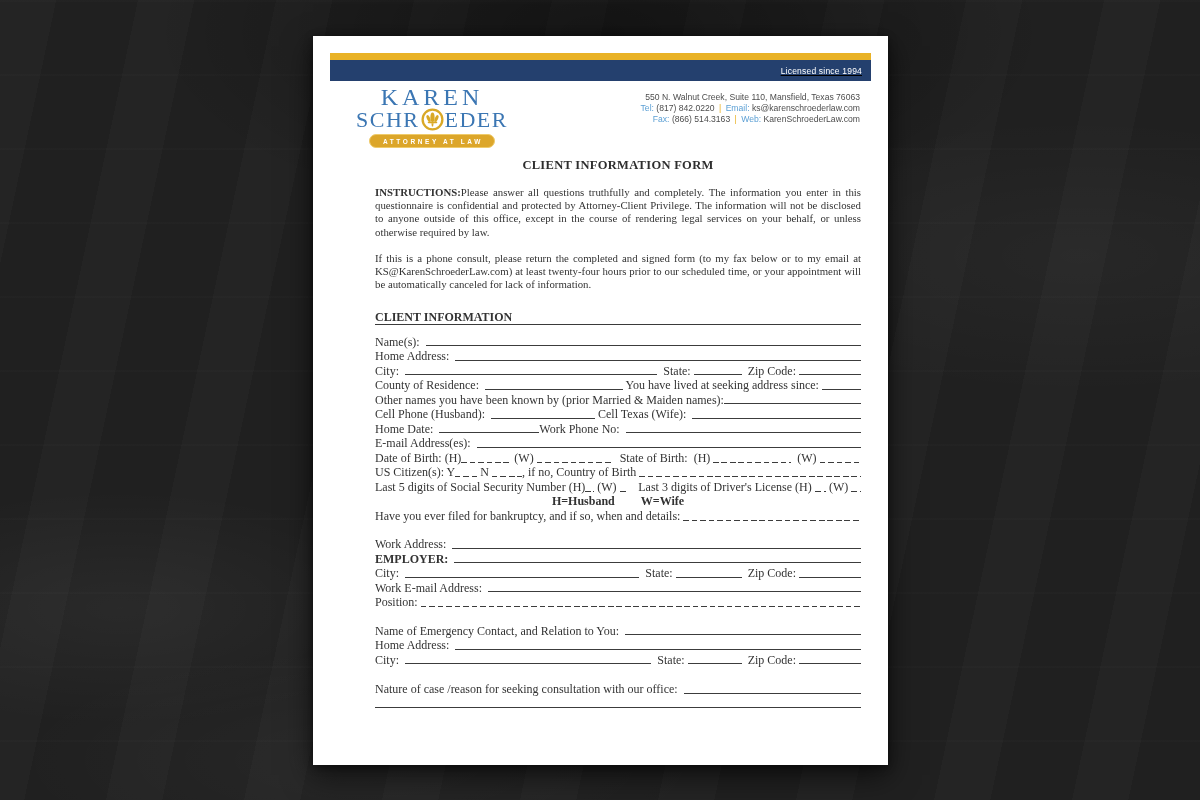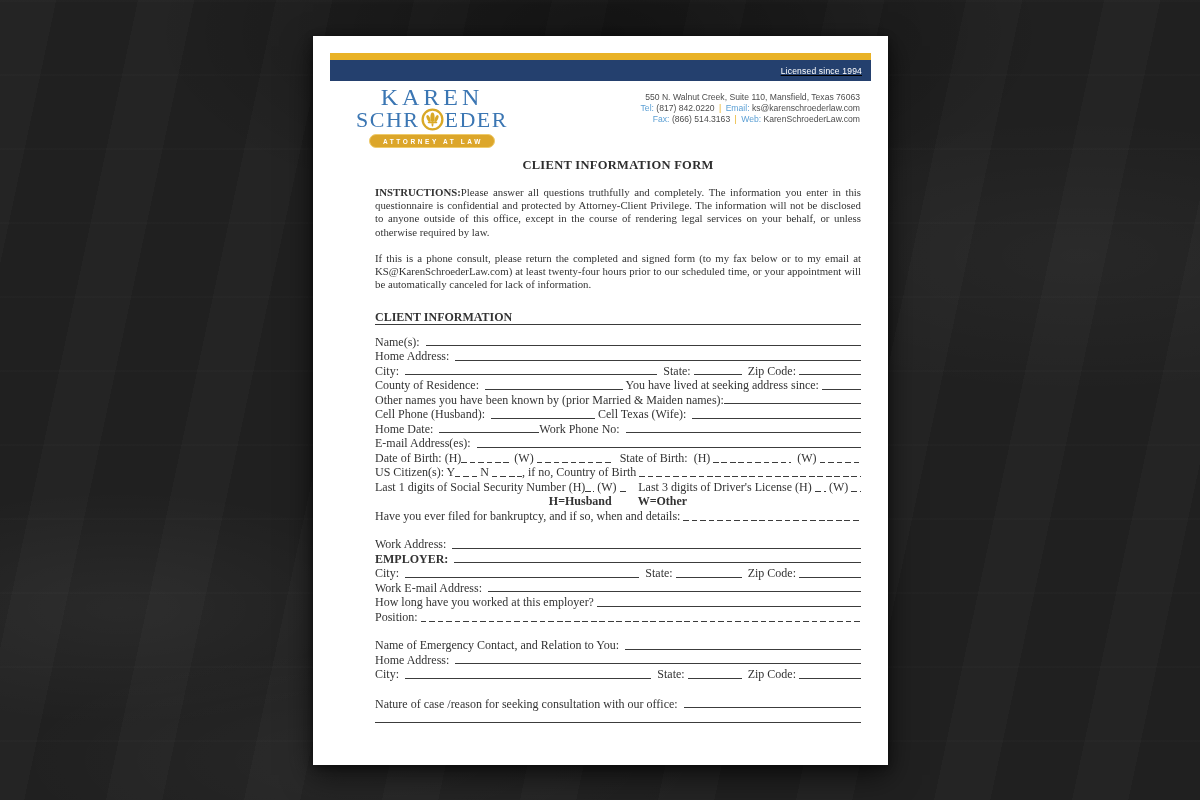--- a/index.html
+++ b/index.html
@@ -174,7 +174,7 @@
           <span class="fill dash" style="flex: 1 1 auto;"></span>
         </div>
         <div class="row">
-          <span class="lbl">Last 1 digits of Social Security Number (H)</span>
+          <span class="lbl">Last 5 digits of Social Security Number (H)</span>
           <span class="fill dash" style="width: 22px;"></span>
           <span class="lbl"> (W) </span>
           <span class="fill dash" style="width: 24px;"></span>

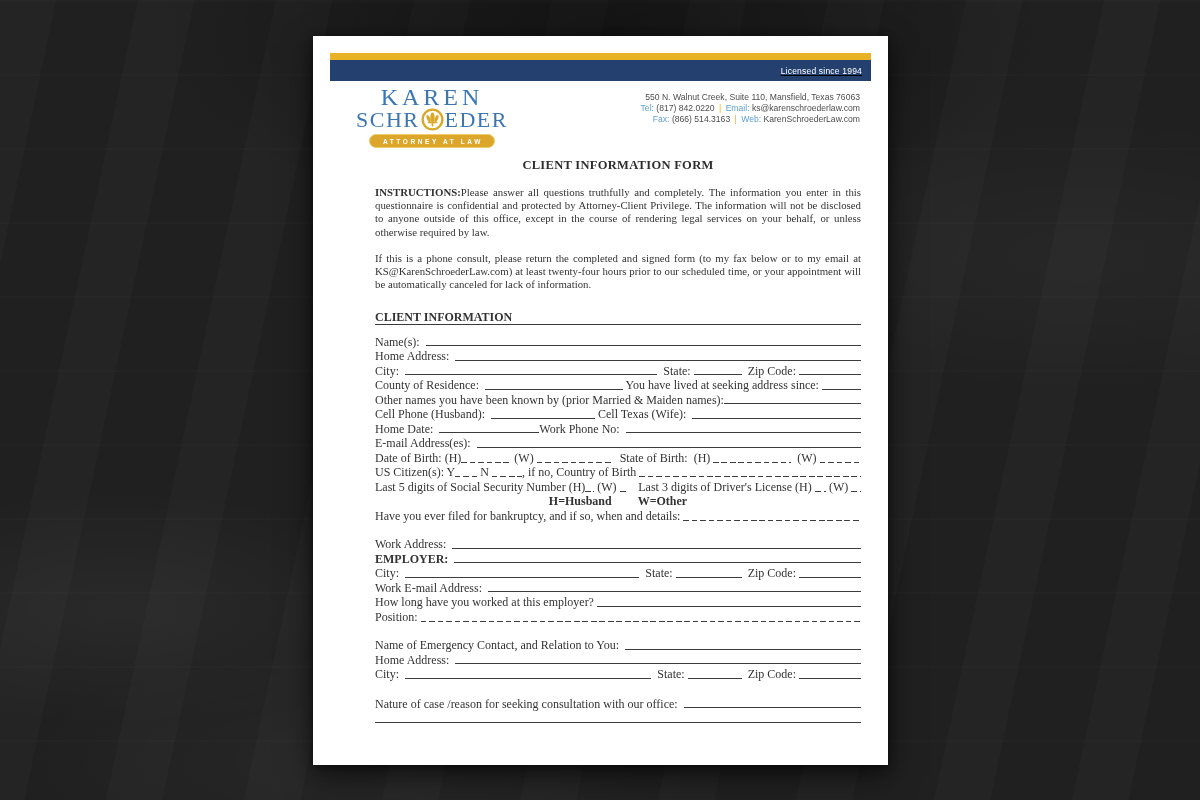--- a/index.html
+++ b/index.html
@@ -185,7 +185,7 @@
         </div>
         <div class="row center">
           <span class="lbl b">H=Husband</span>
-          <span class="lbl b">W=Other</span>
+          <span class="lbl b">W=Wife</span>
         </div>
         <div class="row">
           <span class="lbl">Have you ever filed for bankruptcy, and if so, when and details: </span>

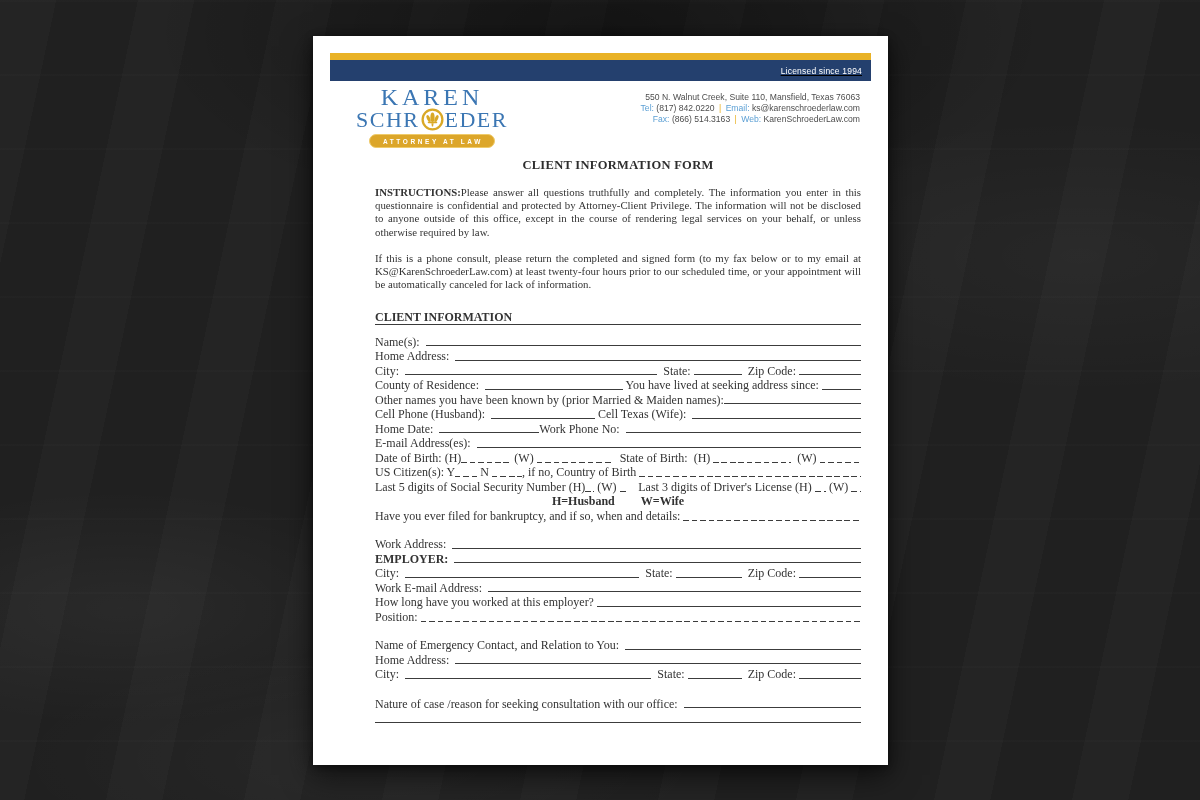--- a/index.html
+++ b/index.html
@@ -213,10 +213,6 @@
           <span class="fill solid" style="flex: 1 1 auto;"></span>
         </div>
         <div class="row">
-          <span class="lbl">How long have you worked at this employer? </span>
-          <span class="fill solid" style="flex: 1 1 auto;"></span>
-        </div>
-        <div class="row">
           <span class="lbl">Position: </span>
           <span class="fill dash" style="flex: 1 1 auto;"></span>
         </div>

